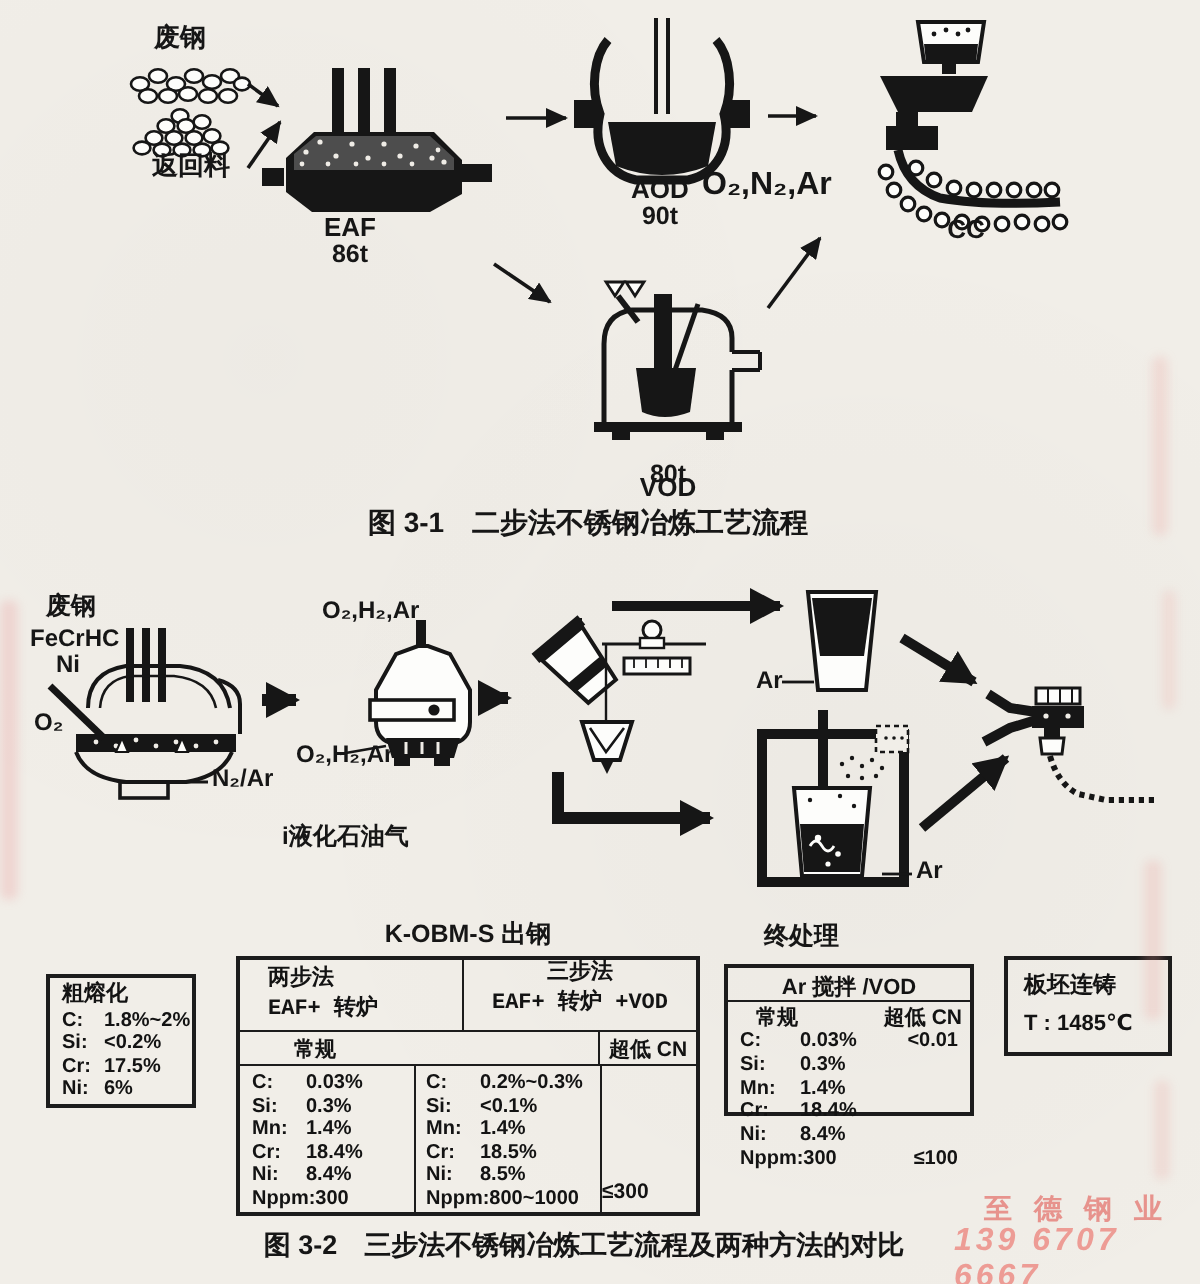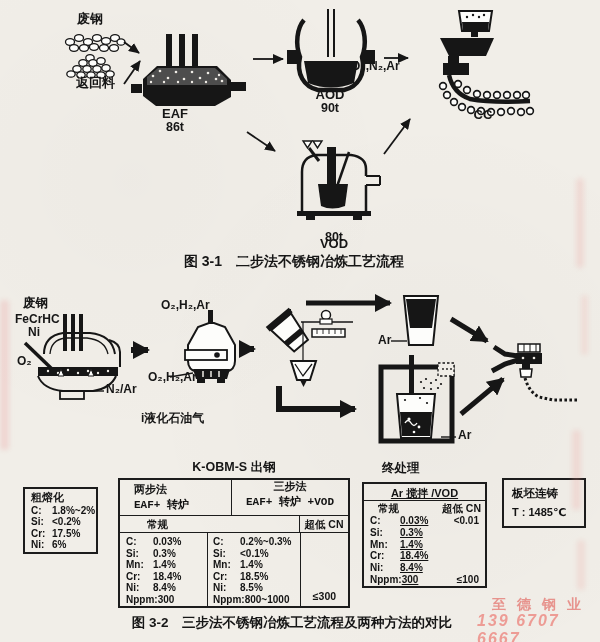--- a/index.html
+++ b/index.html
@@ -340,7 +340,7 @@
   <div class="lab ctr" style="left:145px;top:120px;width:60px;font-size:12.5px;">86t</div>
   <div class="lab ctr" style="left:300px;top:88px;width:60px;font-size:13px;">AOD</div>
   <div class="lab ctr" style="left:300px;top:101px;width:60px;font-size:12.5px;">90t</div>
-  <div class="lab" style="left:351px;top:60px;font-size:12px;">O₂,N₂,Ar</div>
+  <div class="lab" style="left:351px;top:84px;font-size:16px;">O₂,N₂,Ar</div>
   <div class="lab ctr" style="left:453px;top:108px;width:60px;font-size:13px;">CC</div>
   <div class="lab ctr" style="left:304px;top:217px;width:60px;font-size:13px;margin-top:20px;">VOD</div>
   <div class="lab ctr" style="left:304px;top:230px;width:60px;font-size:12.5px;">80t</div>

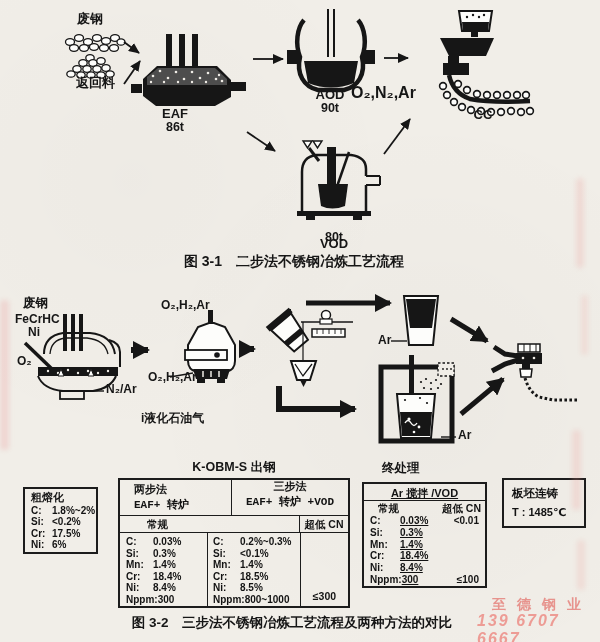--- a/index.html
+++ b/index.html
@@ -407,7 +407,7 @@
     </div>
   </div>
 
-  <div class="tbl" style="left:362px;top:482px;width:125px;height:106px;text-decoration:underline;">
+  <div class="tbl" style="left:362px;top:482px;width:125px;height:76px;">
     <div class="fin-hdr">Ar 搅拌 /VOD</div>
     <div class="fin-sub">
       <span class="normal">常规</span>

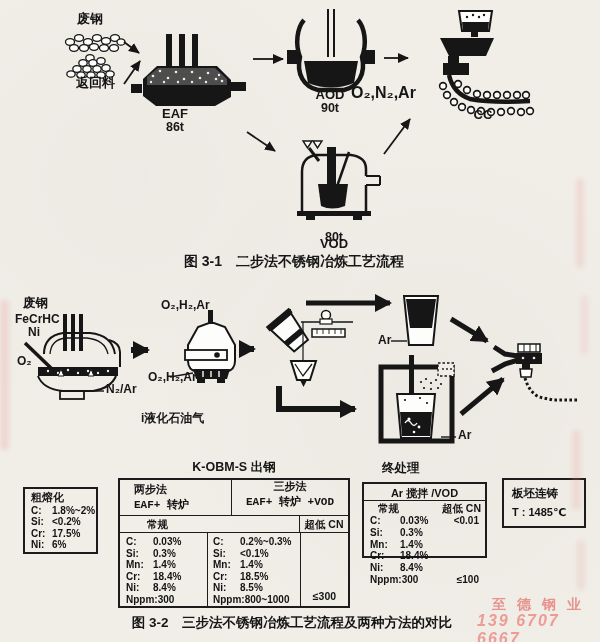--- a/index.html
+++ b/index.html
@@ -25,7 +25,7 @@
   .kobm-body{display:flex;height:75px;font-size:10px;}
   .kobm-body .colL{width:88px;border-right:1.5px solid #1c1c1c;box-sizing:border-box;padding:3px 0 0 6px;line-height:11.5px;}
   .kobm-body .colR{width:93px;border-right:1.5px solid #1c1c1c;box-sizing:border-box;padding:3px 0 0 5px;line-height:11.5px;}
-  .kobm-body .colU{flex:1;display:flex;align-items:flex-end;justify-content:center;padding-bottom:6px;font-size:10.5px;}
+  .kobm-body .colU{flex:1;display:flex;align-items:flex-end;justify-content:flex-start;padding-bottom:6px;font-size:10.5px;}
   .kobm-body .l{min-width:27px;}
   
   .fin-hdr{height:17px;border-bottom:1.5px solid #1c1c1c;box-sizing:border-box;text-align:center;font-size:11px;padding-top:2px;}

